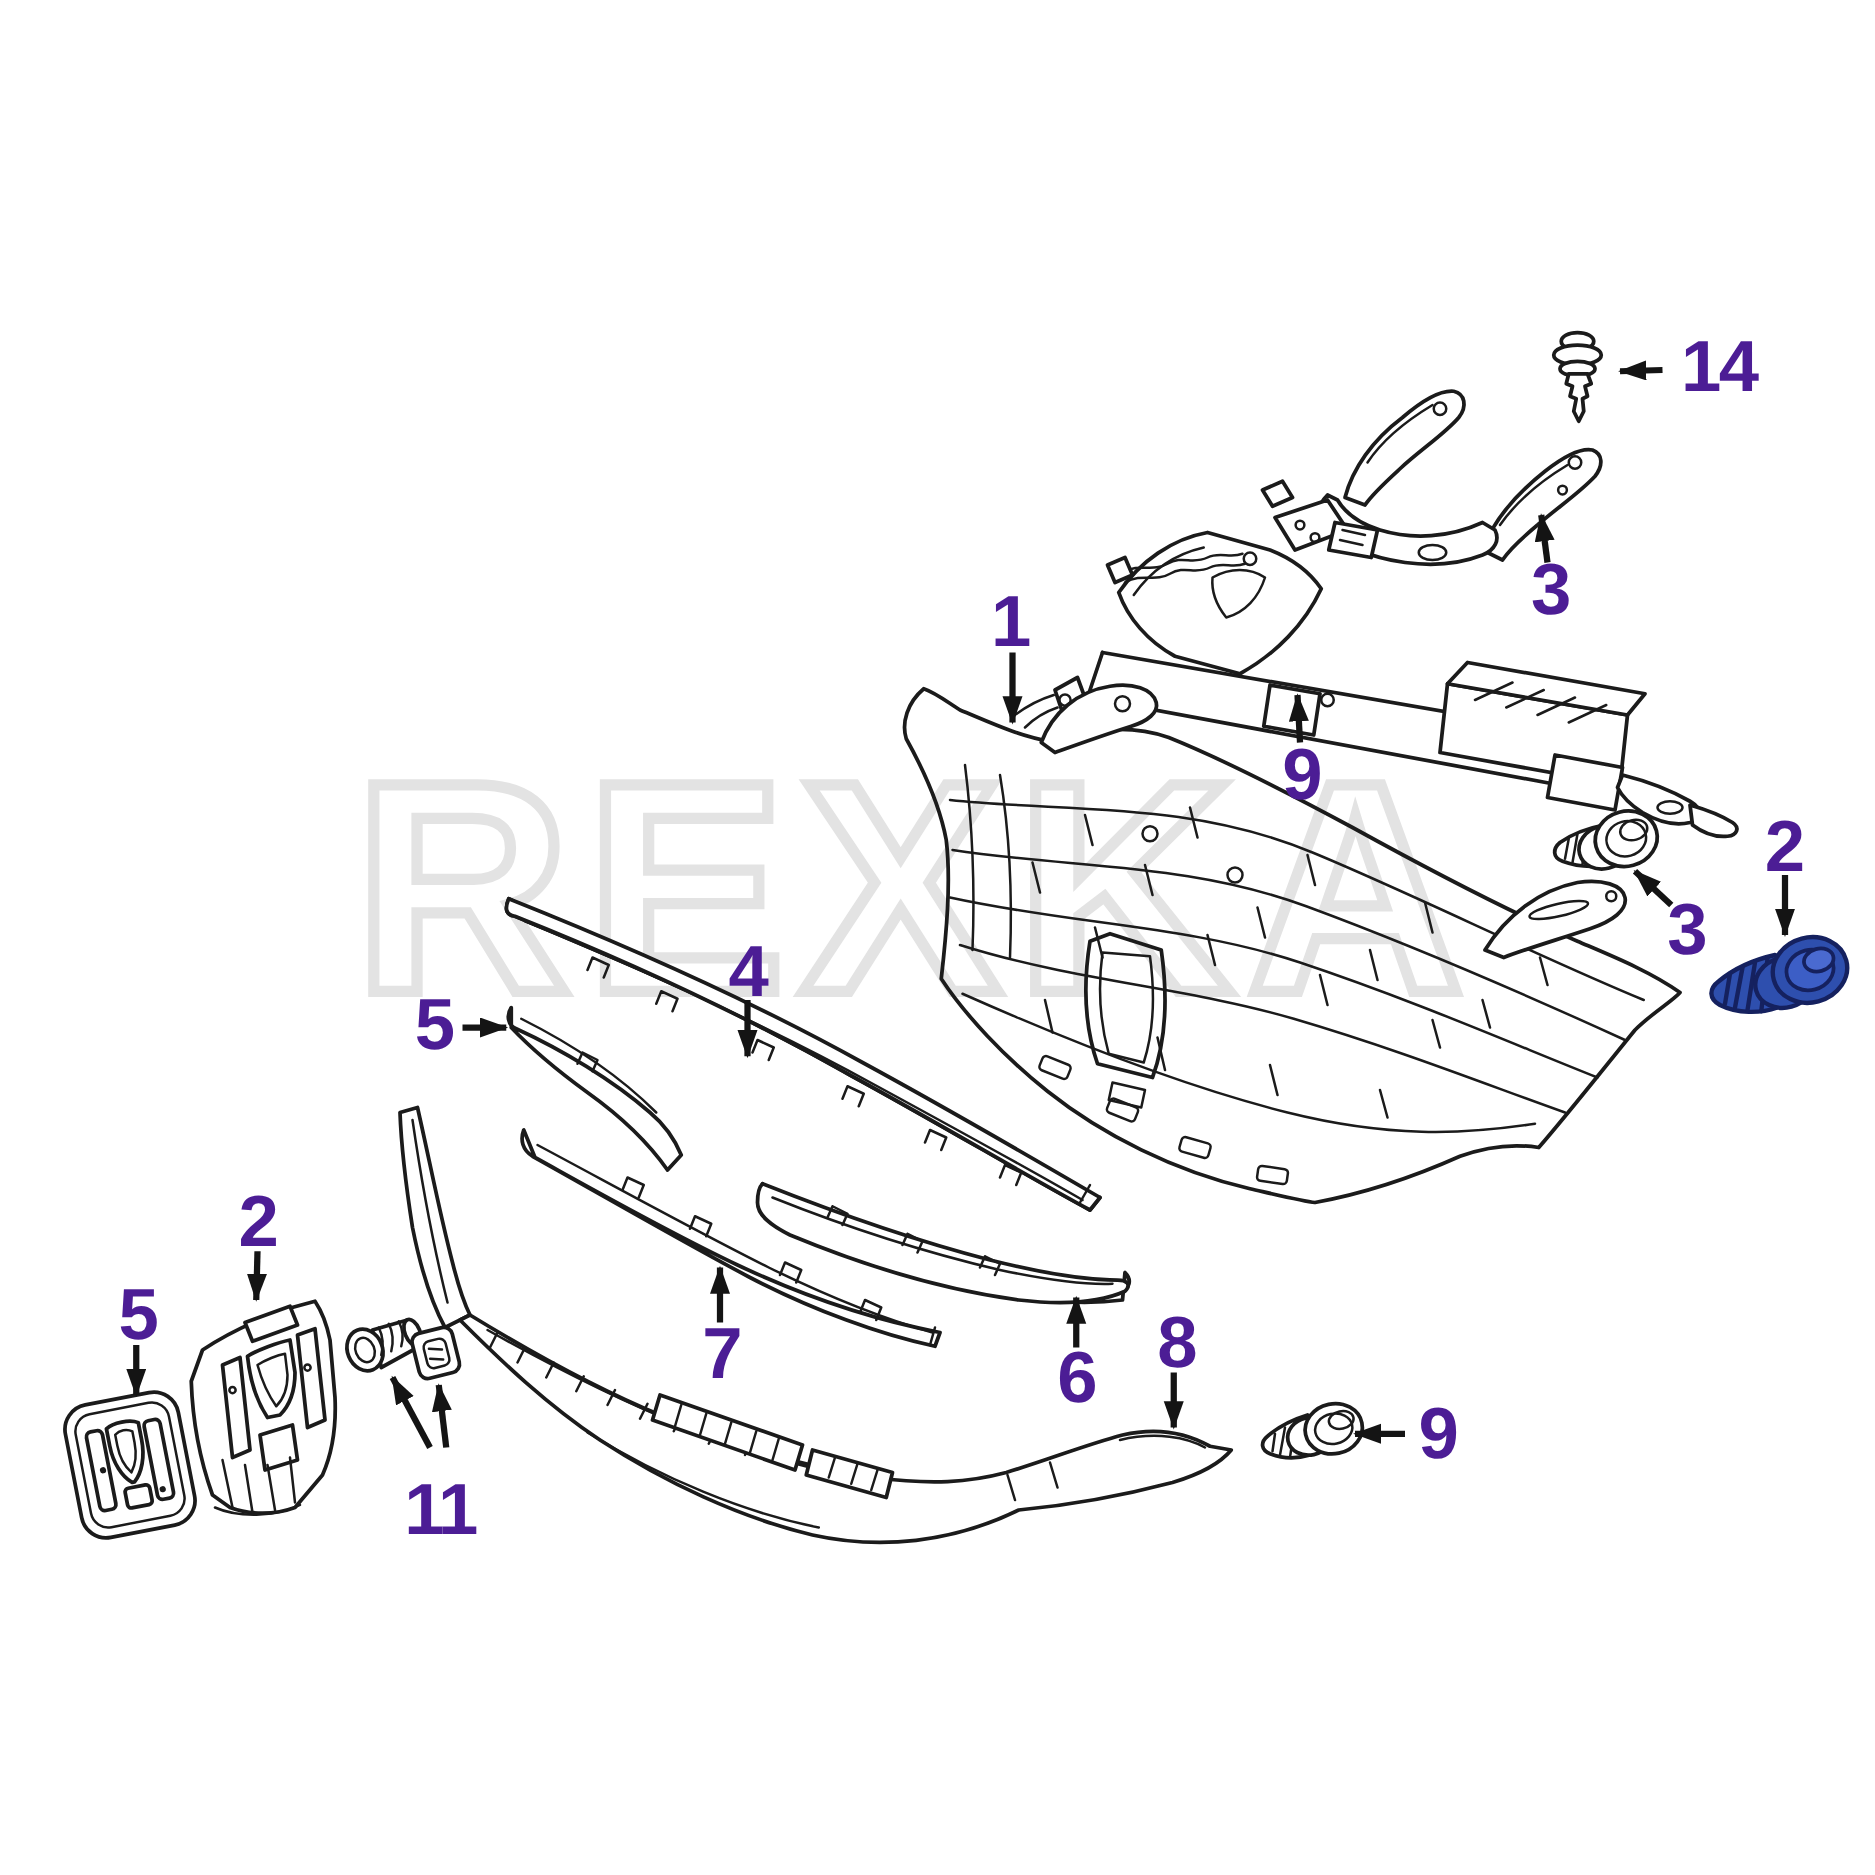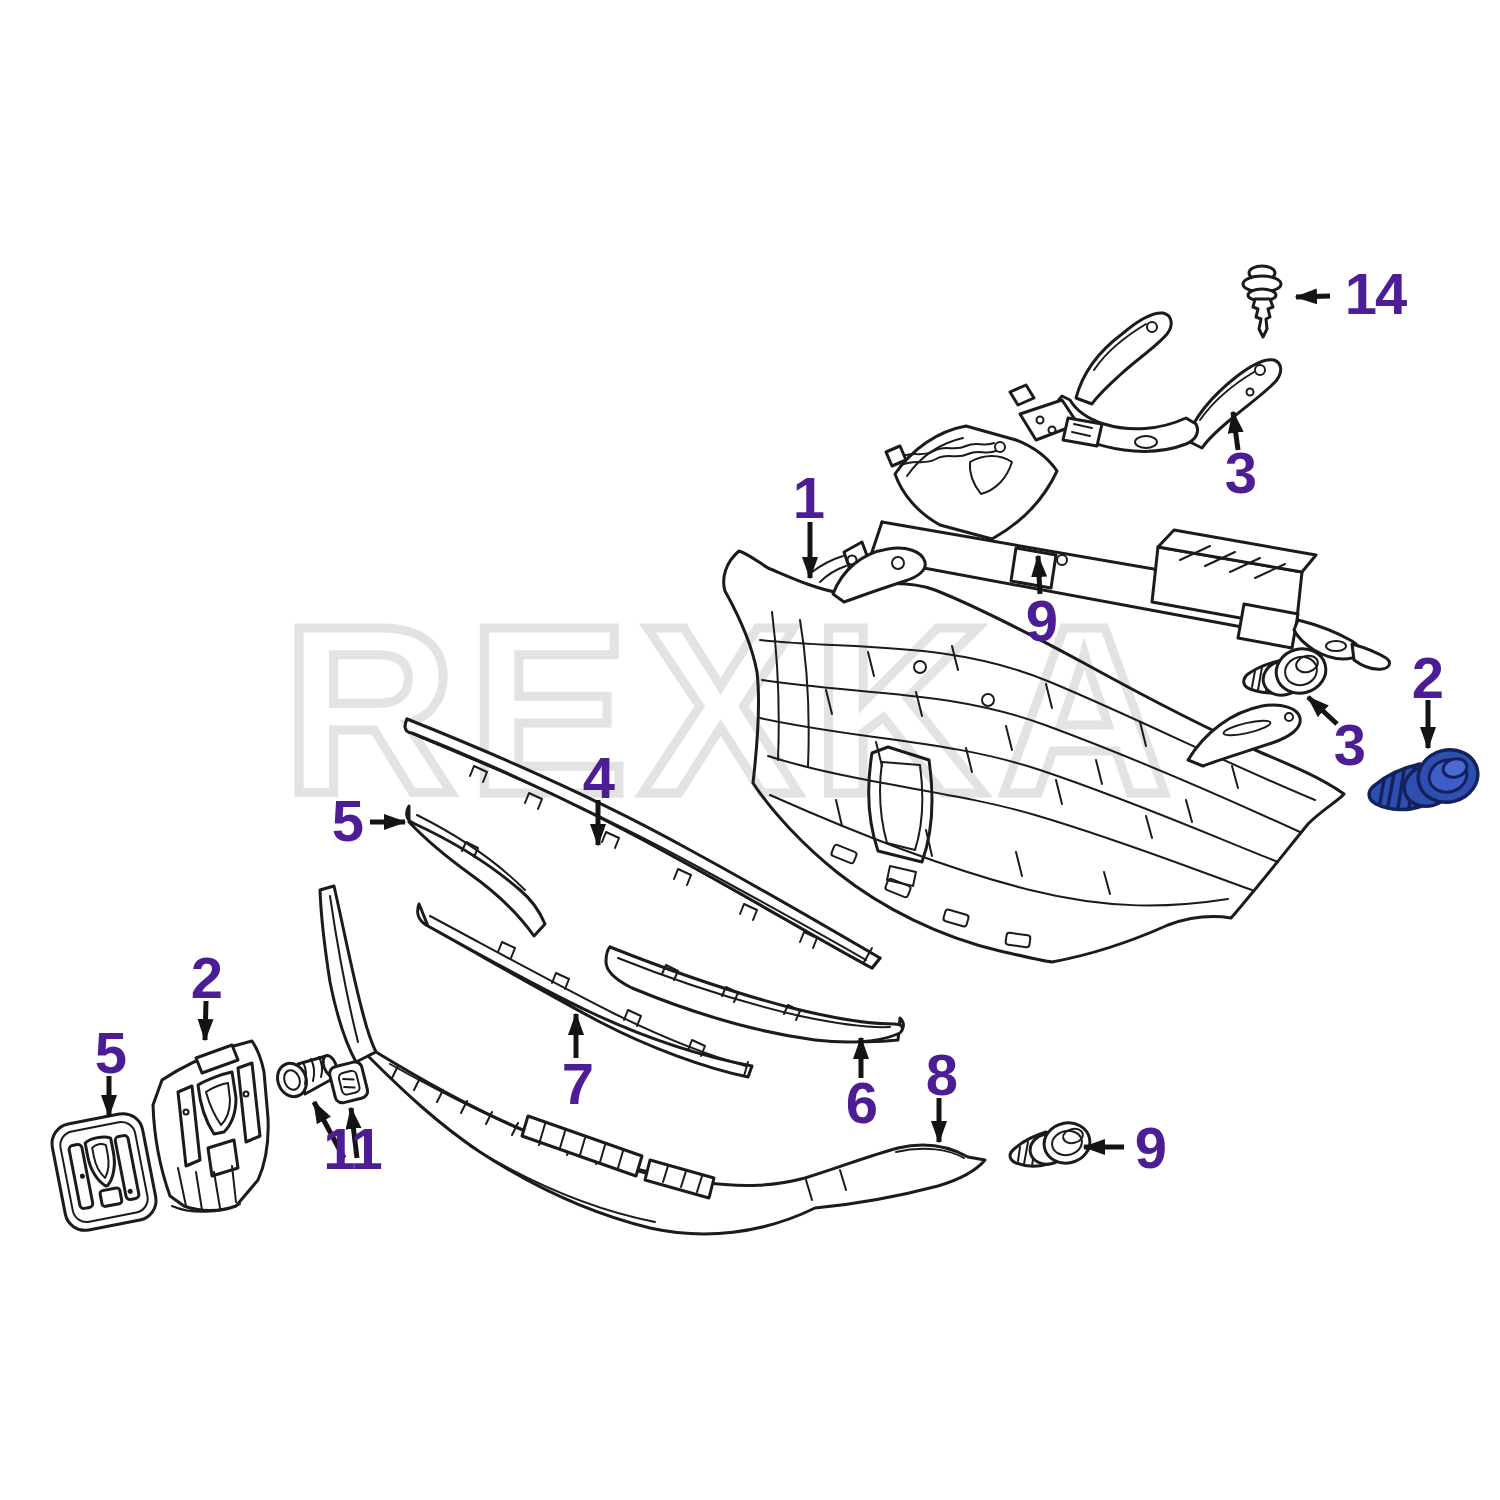--- a/index.html
+++ b/index.html
@@ -246,7 +246,7 @@
 <div class="callout" style="left:941px;top:1074px">8</div>
 <div class="callout" style="left:1150px;top:1147px">9</div>
 <div class="callout" style="left:110px;top:1052px">5</div>
-<div class="callout" style="left:352px;top:1148px">11</div>
+<div class="callout" style="left:352px;top:1208px">11</div>
 <div class="callout" style="left:206px;top:977px">2</div>
 <div class="callout" style="left:1240px;top:472px">3</div>
 <div class="callout" style="left:1375px;top:293px">14</div>

